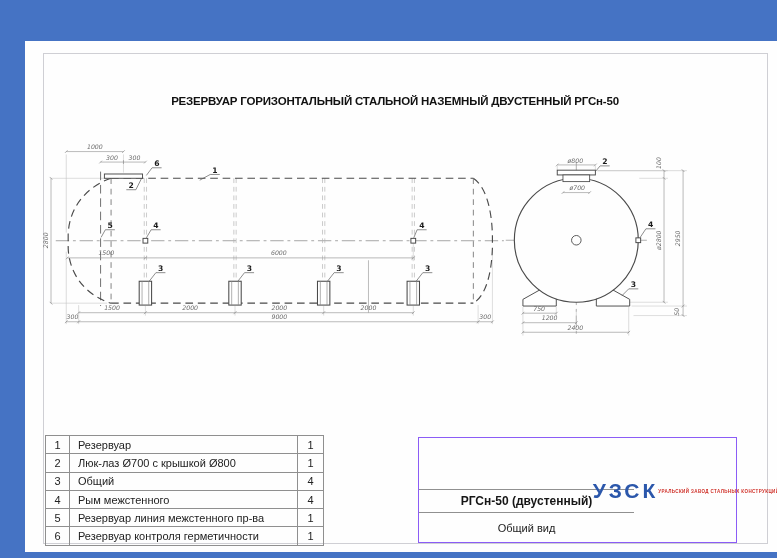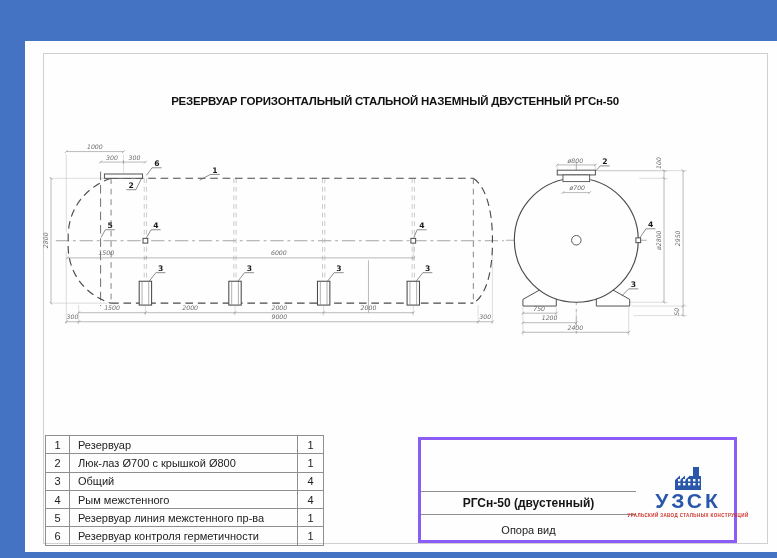--- a/index.html
+++ b/index.html
@@ -37,7 +37,7 @@
   
   #title-block{
     position:absolute;left:393px;top:396px;width:319px;height:106px;
-    border:3px solid #8b5cf6;box-sizing:border-box;
+    border:1px solid #8b5cf6;box-sizing:border-box;
   }
   .tb-left{position:absolute;left:0;top:0;width:215px;height:104px;}
   .tb-row{position:absolute;left:0;width:215px;box-sizing:border-box;

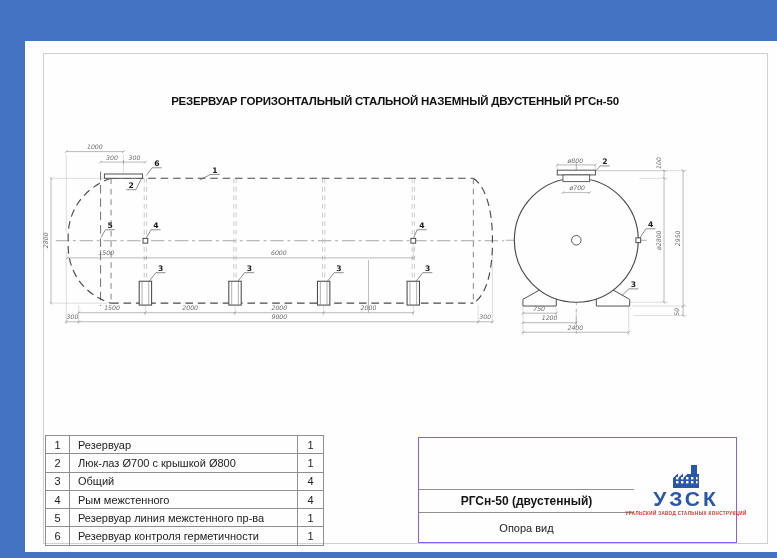--- a/index.html
+++ b/index.html
@@ -47,7 +47,7 @@
     border-bottom:1px solid #909090;font-size:12px;font-weight:bold;color:#161616;}
   .tb-view{top:76px;height:28px;font-size:11px;color:#222;}
   .tb-logo{position:absolute;left:215px;top:0;width:104px;height:104px;
-    display:flex;flex-direction:column;align-items:center;justify-content:center;}
+    display:flex;align-items:center;justify-content:center;}
   .logo-name{font-size:21px;font-weight:bold;color:#2b57ab;letter-spacing:3px;line-height:1;}
   .logo-tagline{font-size:4.5px;color:#cf2e26;letter-spacing:.4px;white-space:nowrap;
     margin-top:2px;font-weight:bold;}

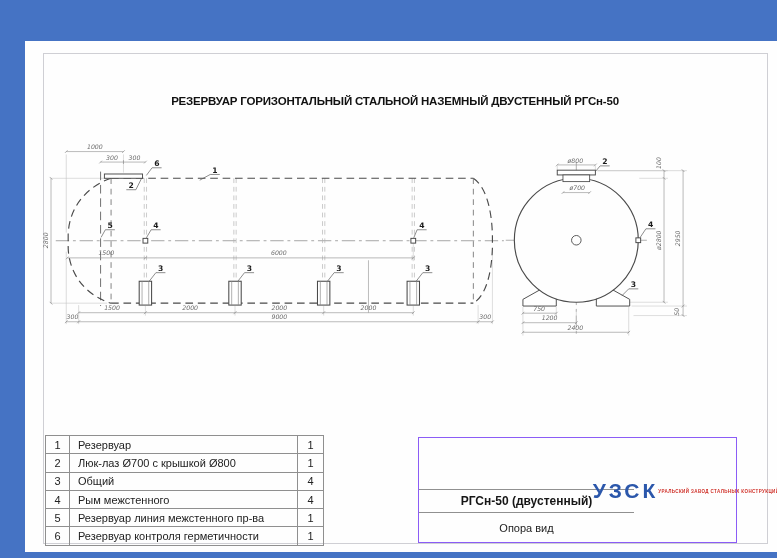--- a/index.html
+++ b/index.html
@@ -337,7 +337,7 @@
     <div class="tb-left">
       <div class="tb-row tb-row-empty"></div>
       <div class="tb-row tb-model">РГСн-50 (двустенный)</div>
-      <div class="tb-row tb-view">Опора вид</div>
+      <div class="tb-row tb-view">Общий вид</div>
     </div>
     <div class="tb-logo">
       <svg width="30" height="24" viewBox="0 0 30 24">

